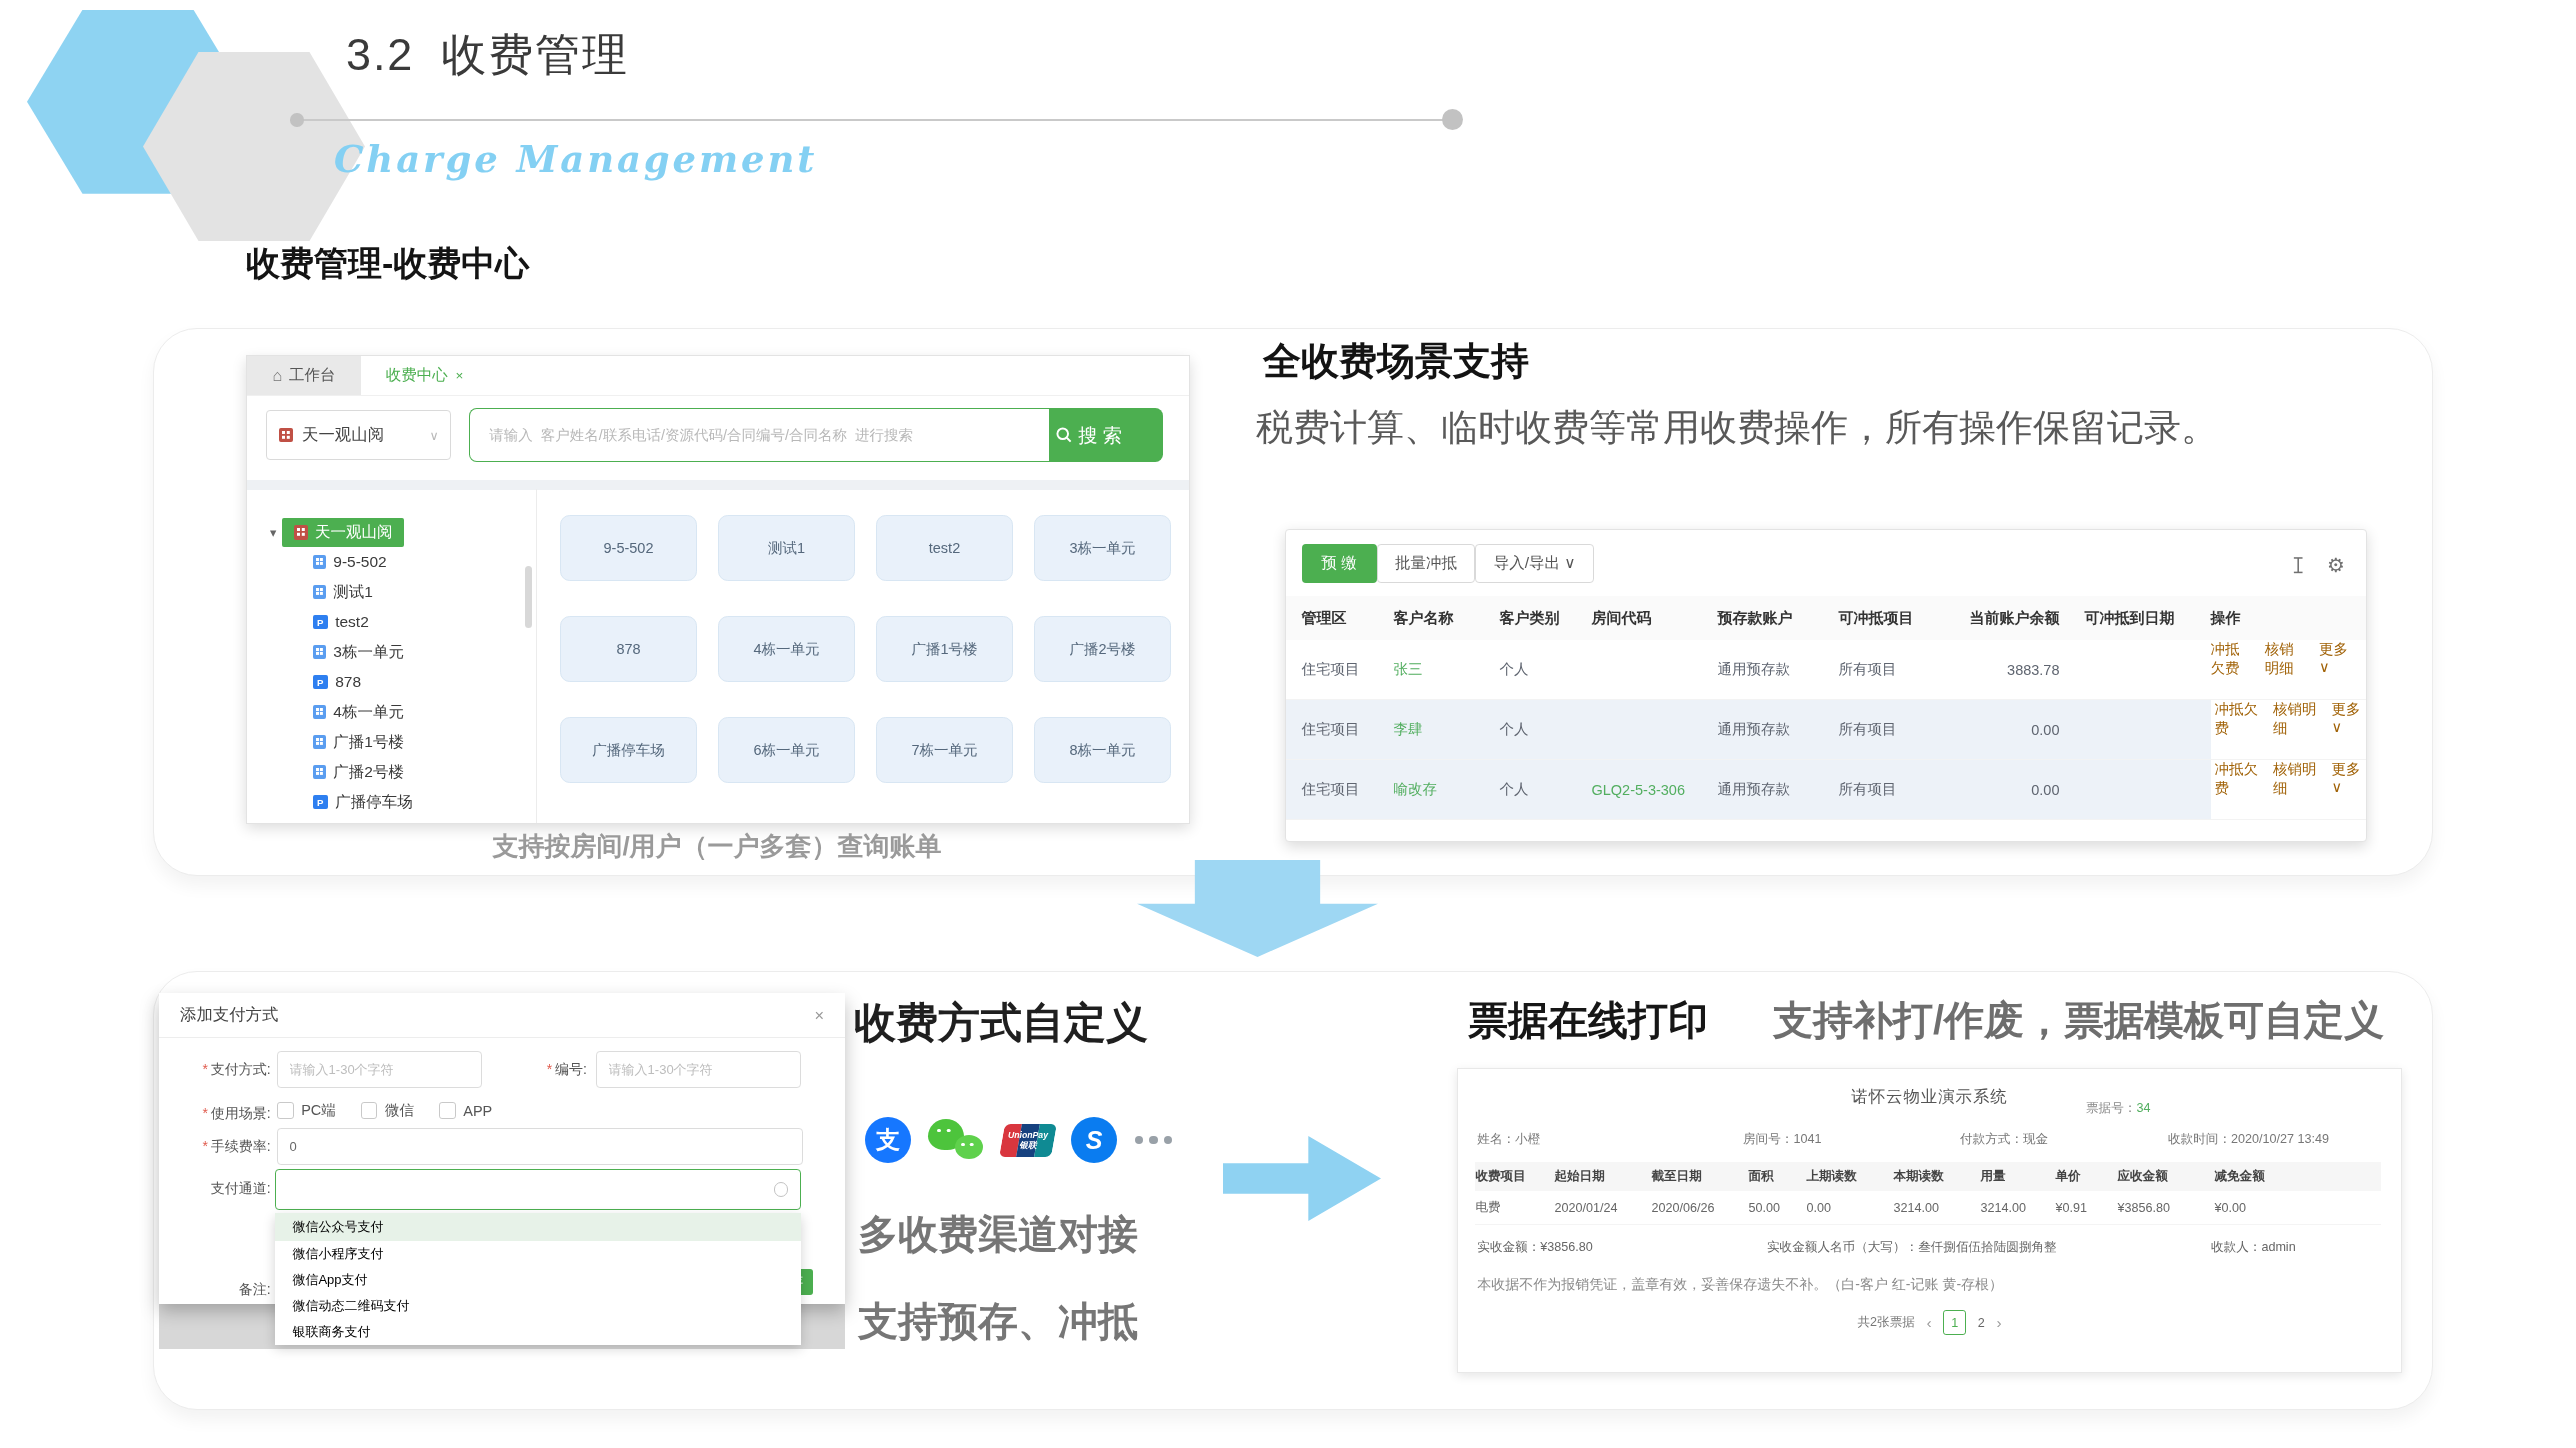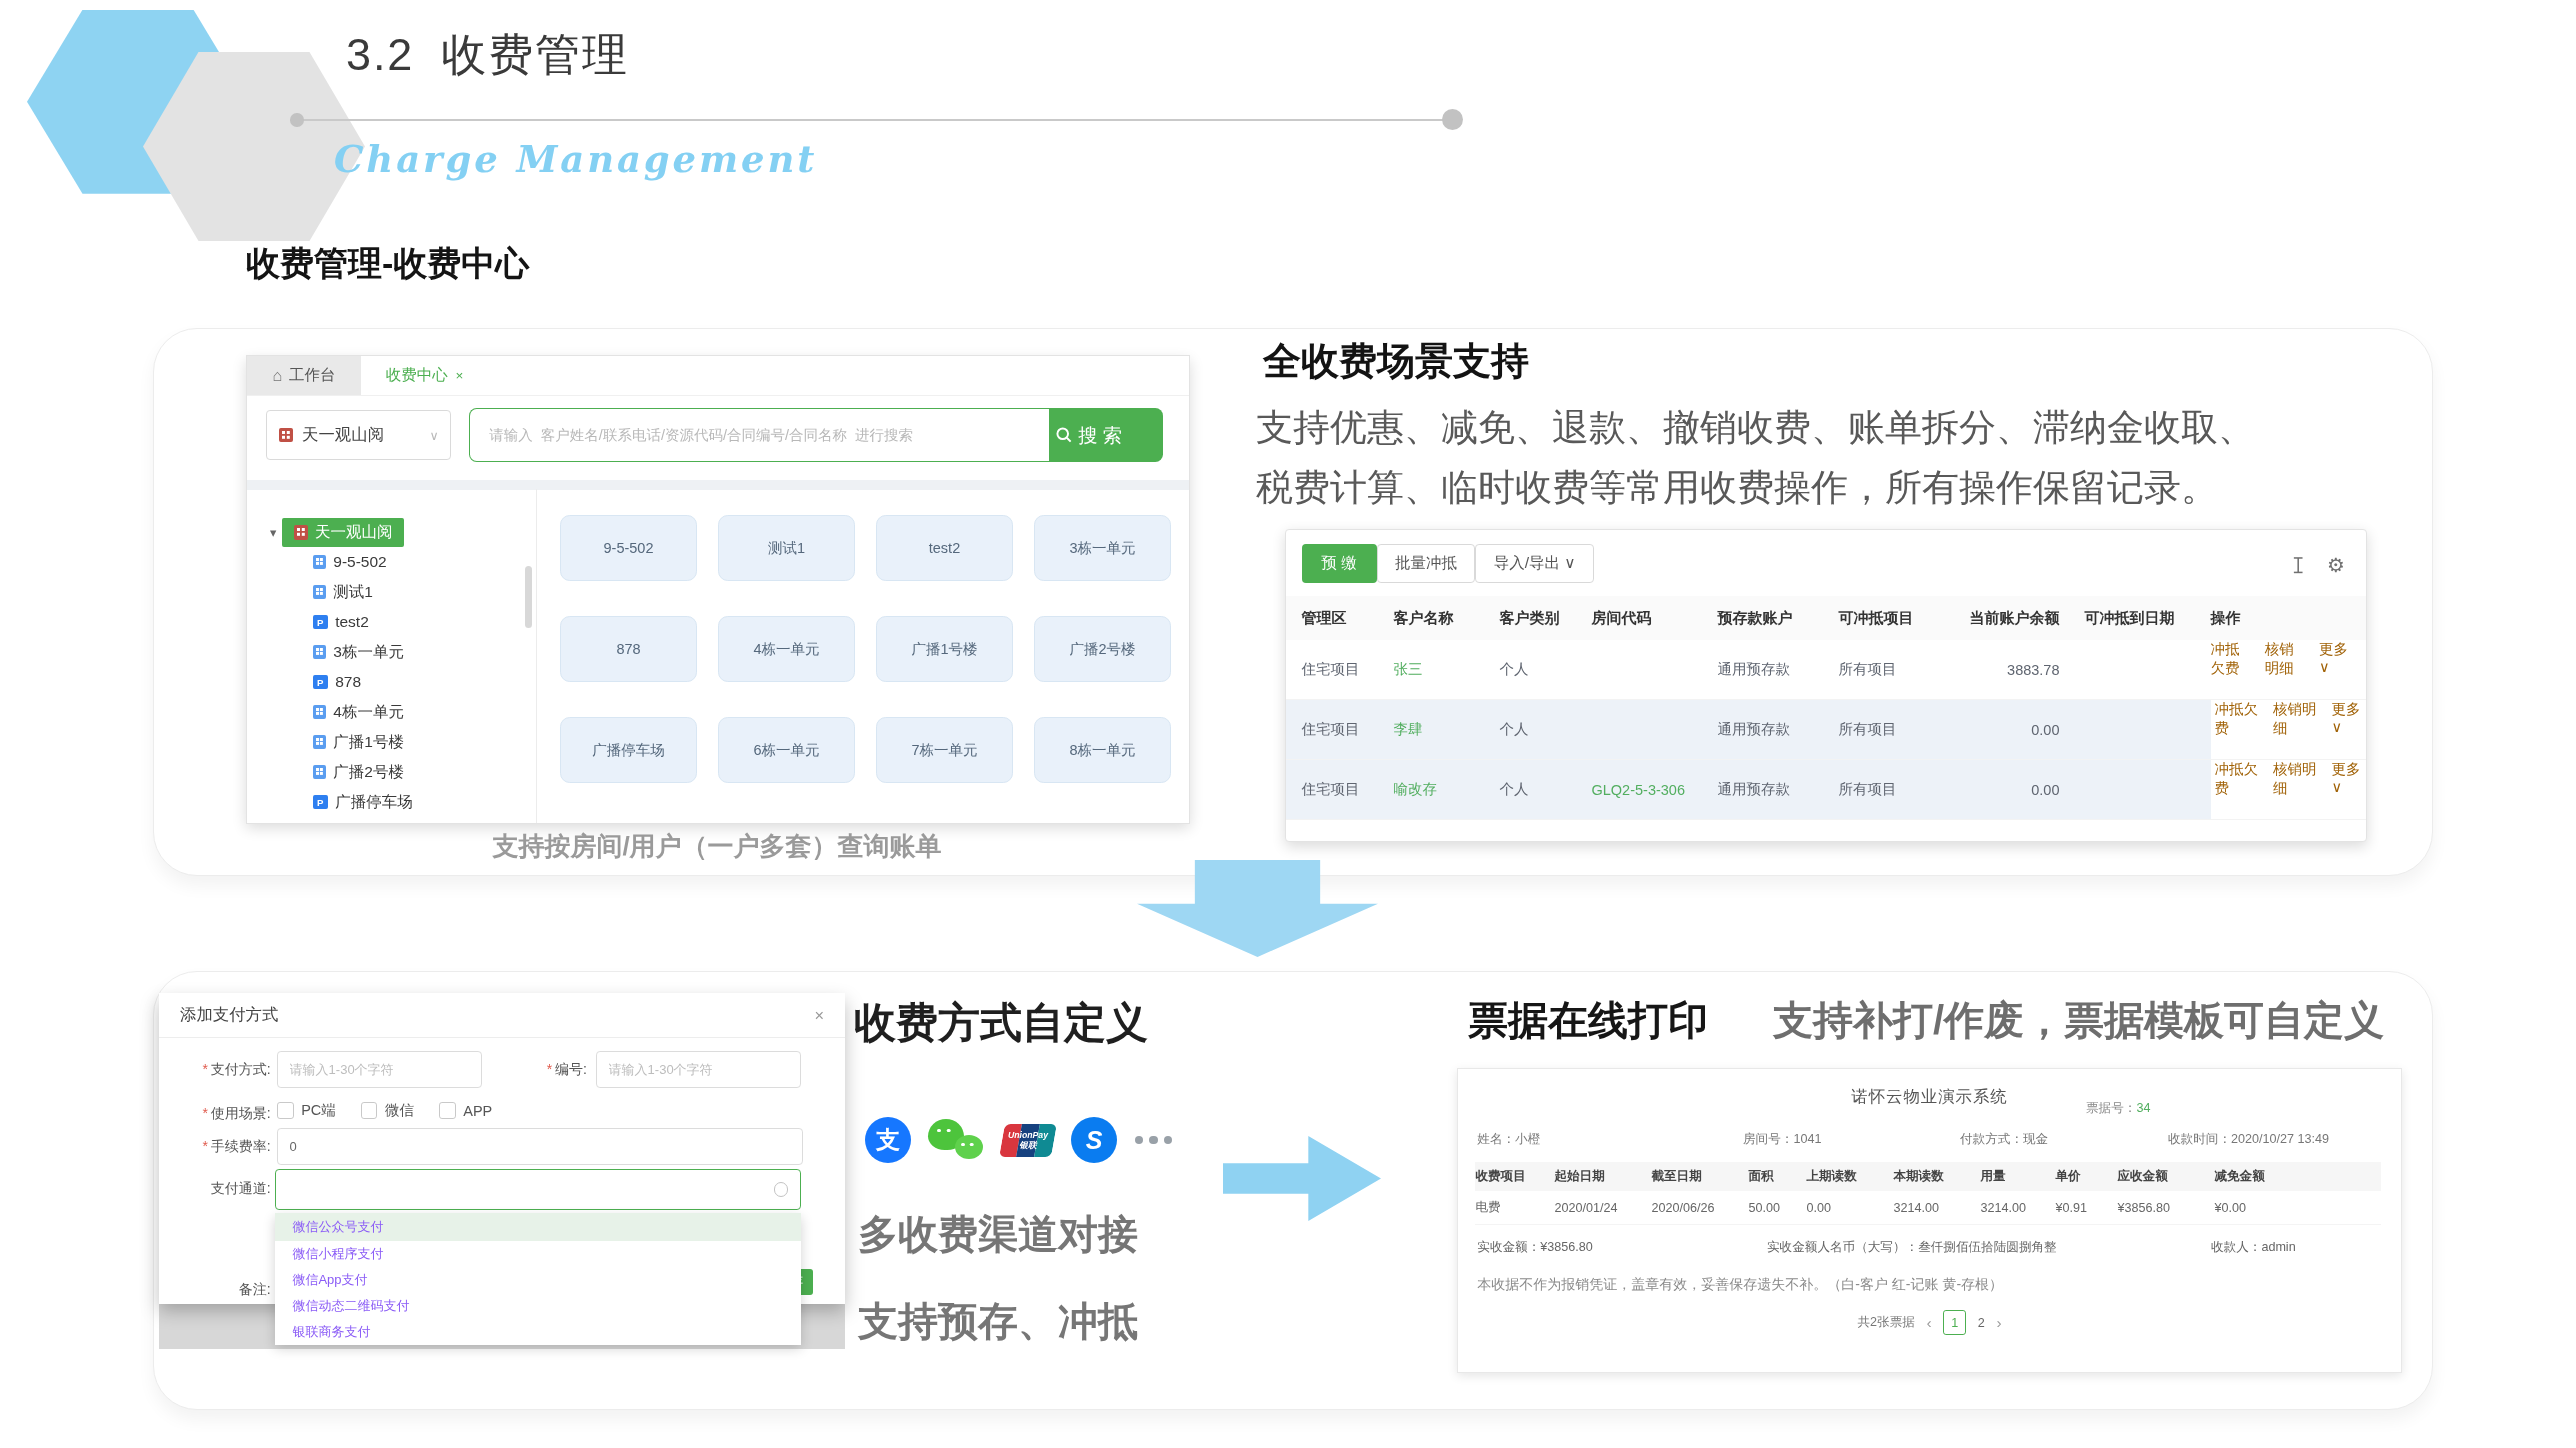--- a/index.html
+++ b/index.html
@@ -262,7 +262,6 @@
 
   <div class="sc-title">全收费场景支持</div>
   <div class="sc-desc">
-    <div>支持优惠、减免、退款、撤销收费、账单拆分、滞纳金收取、</div>
     <div>税费计算、临时收费等常用收费操作，所有操作保留记录。</div>
   </div>
 

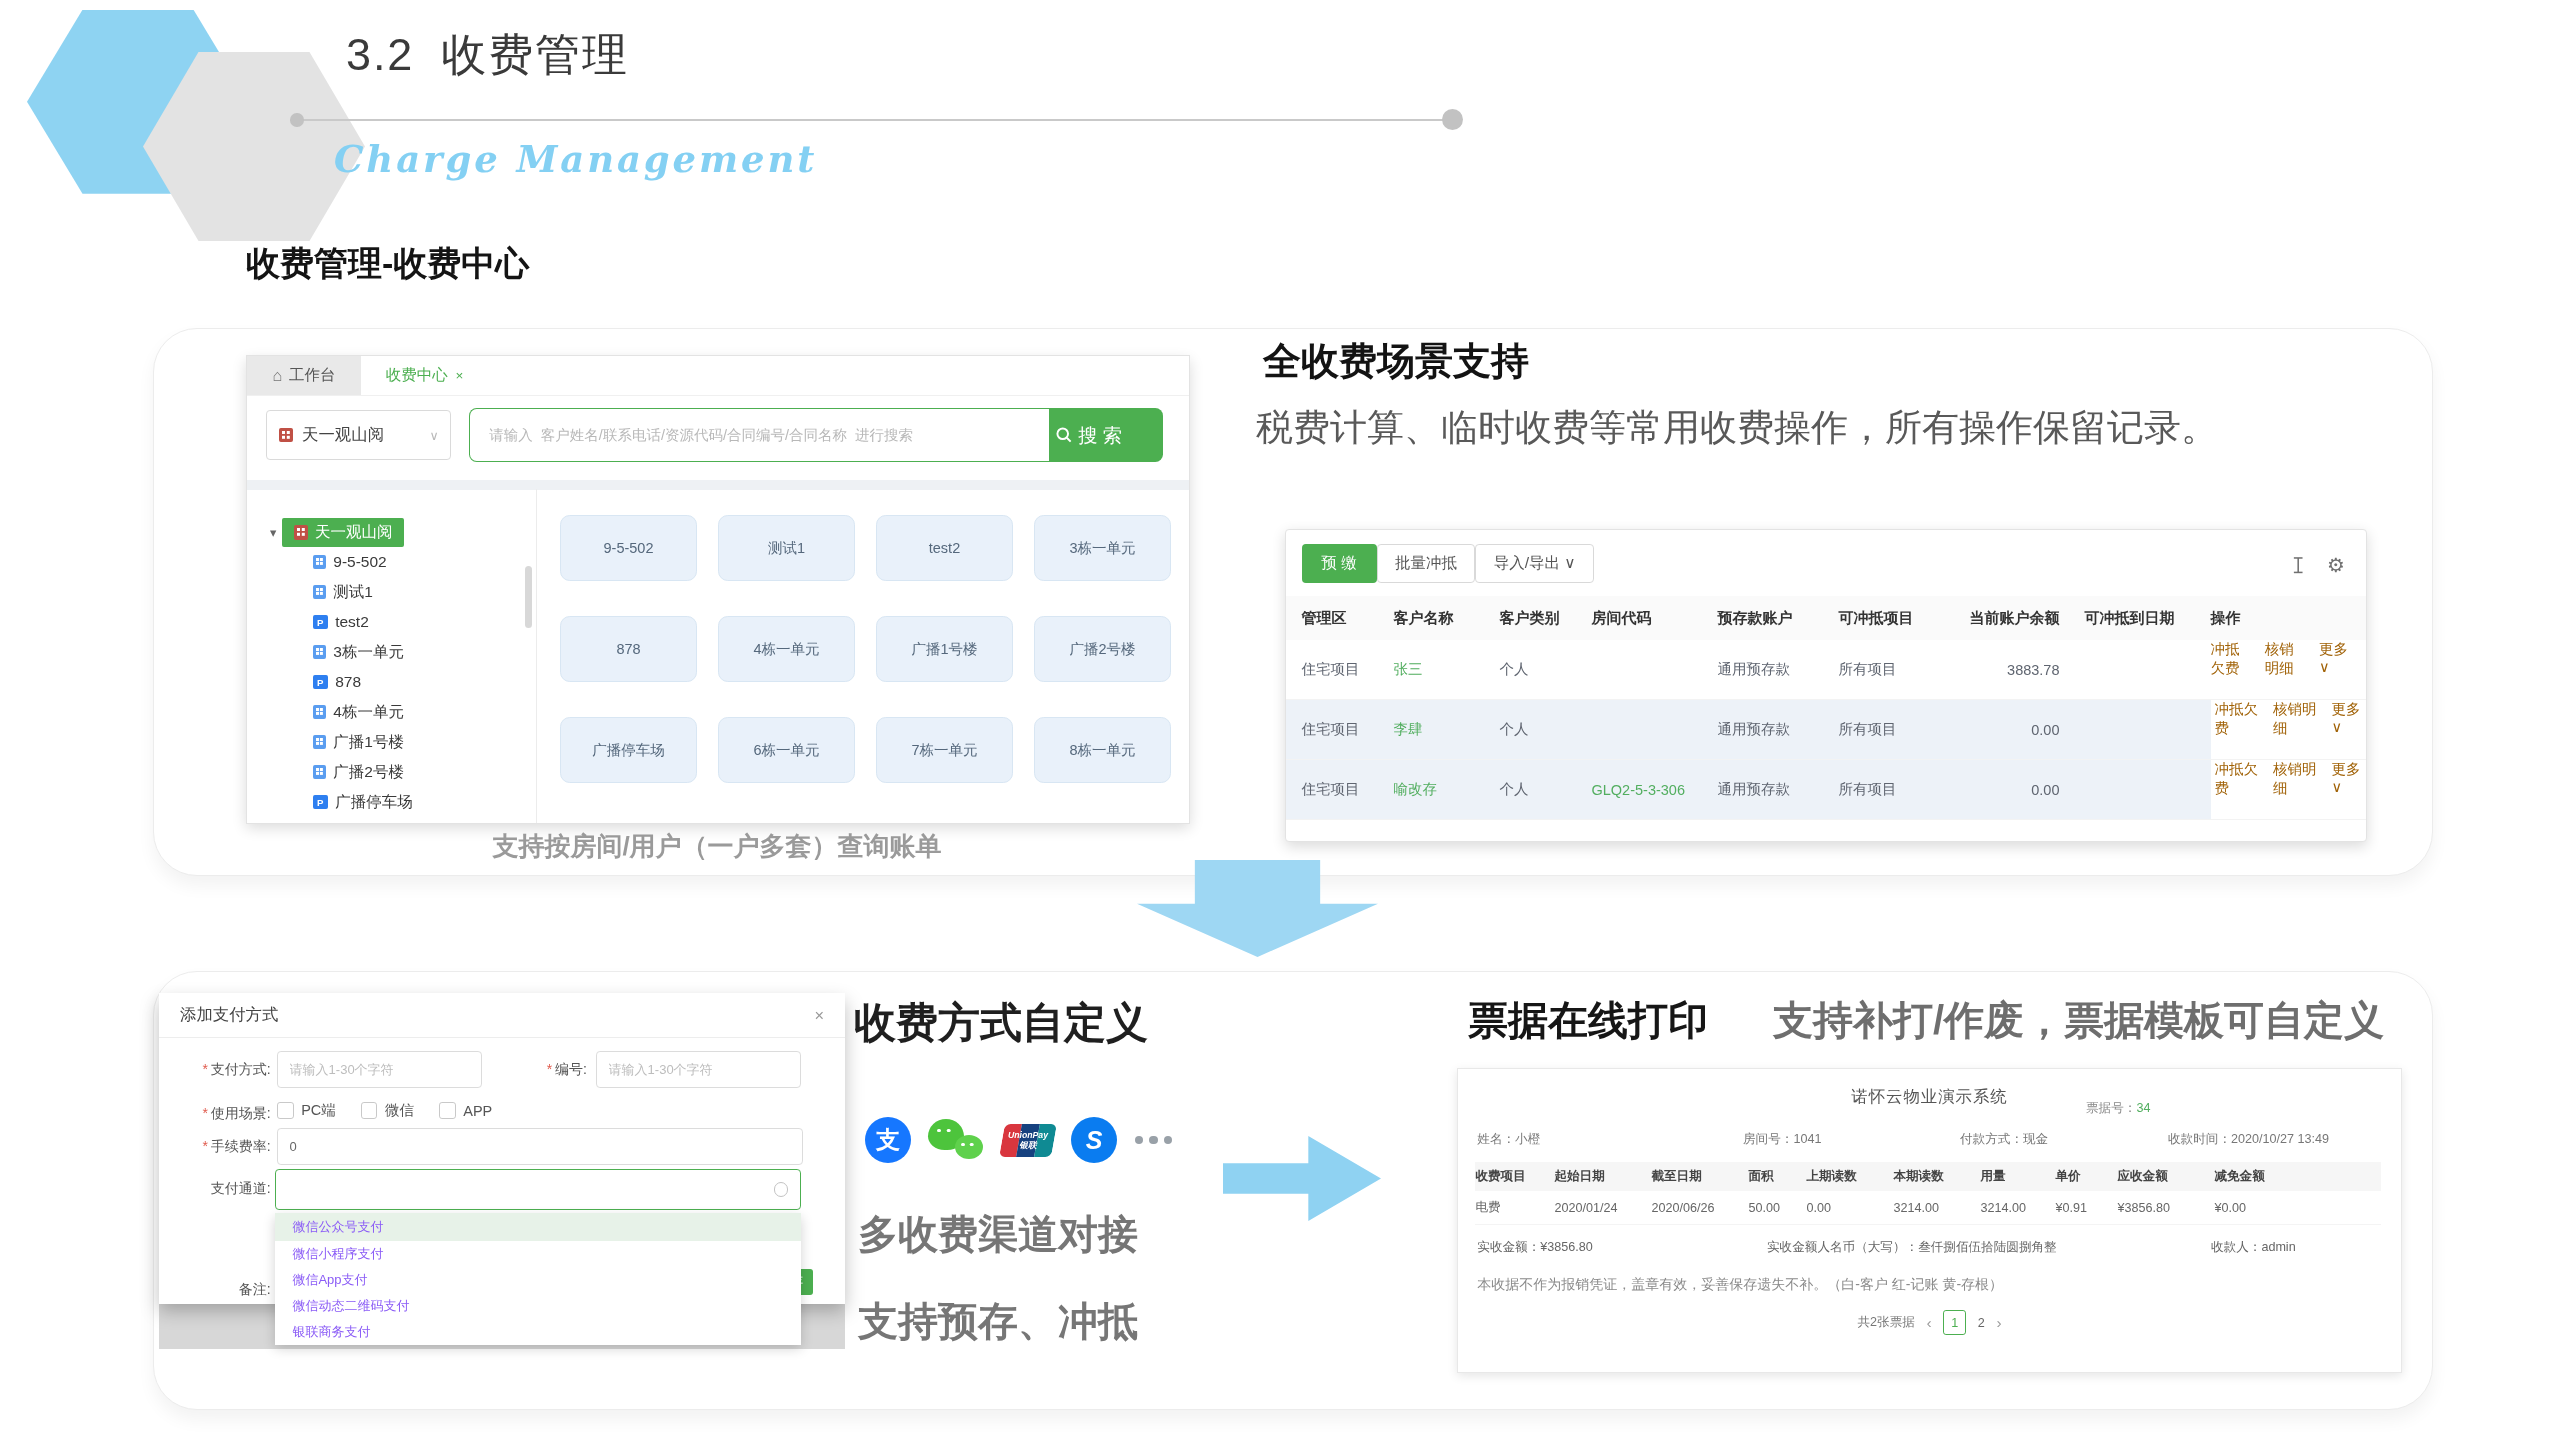--- a/index.html
+++ b/index.html
@@ -102,7 +102,7 @@
                color:#fff;font-size:13.5px;display:flex;align-items:center;justify-content:center;cursor:pointer;}
   .dlg-gray{position:absolute;left:159px;top:1304px;width:686px;height:45px;background:#d7d7d7;}
   .dropdown{position:absolute;left:275px;top:1213px;width:526px;background:#fff;box-shadow:0 3.9px 11.6px rgba(0,0,0,0.18);}
-  .opt{height:26px;display:flex;align-items:center;padding-left:17.4px;font-size:13px;color:#8b5cf6;cursor:pointer;}
+  .opt{height:26px;display:flex;align-items:center;padding-left:17.4px;font-size:13px;color:#000000;cursor:pointer;}
   .opt.sel{background:#e7f2e8;height:28px;}
   
   .ch-title{position:absolute;left:854px;top:995px;font-size:42px;font-weight:bold;color:#1f1f1f;}

